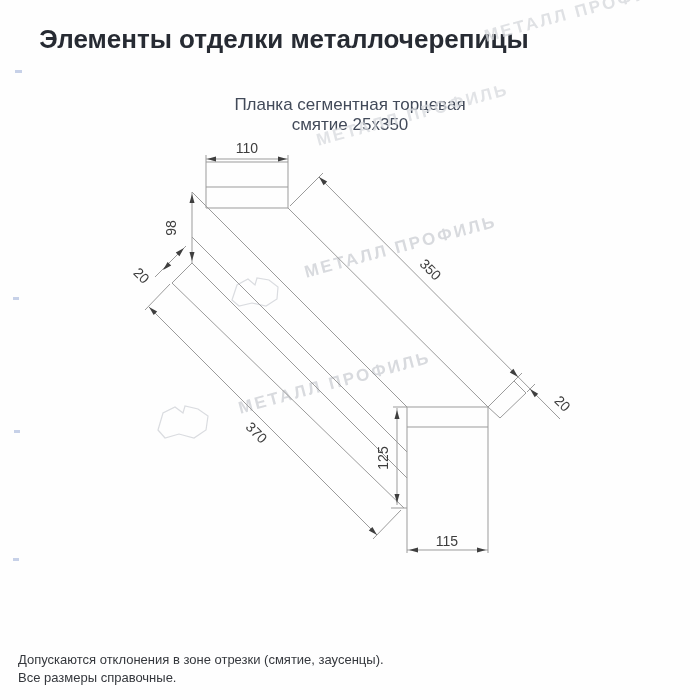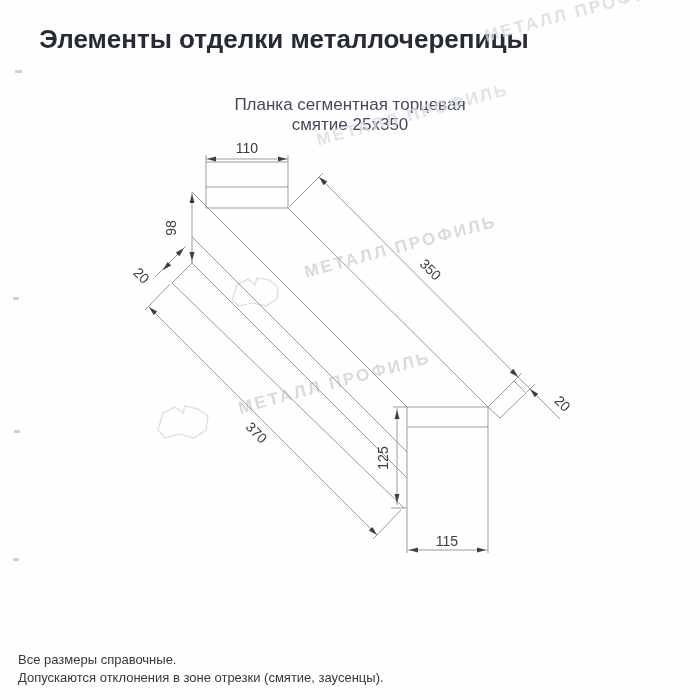--- a/index.html
+++ b/index.html
@@ -127,8 +127,8 @@
   <div class="edge-dot" style="left:13px;top:558px;width:6px;height:3px;"></div>
 
   <div class="footer">
+    <div>Допускаются отклонения в зоне отрезки (смятие, заусенцы).</div>
     <div>Все размеры справочные.</div>
-    <div>Допускаются отклонения в зоне отрезки (смятие, заусенцы).</div>
   </div>
 
 </div>

